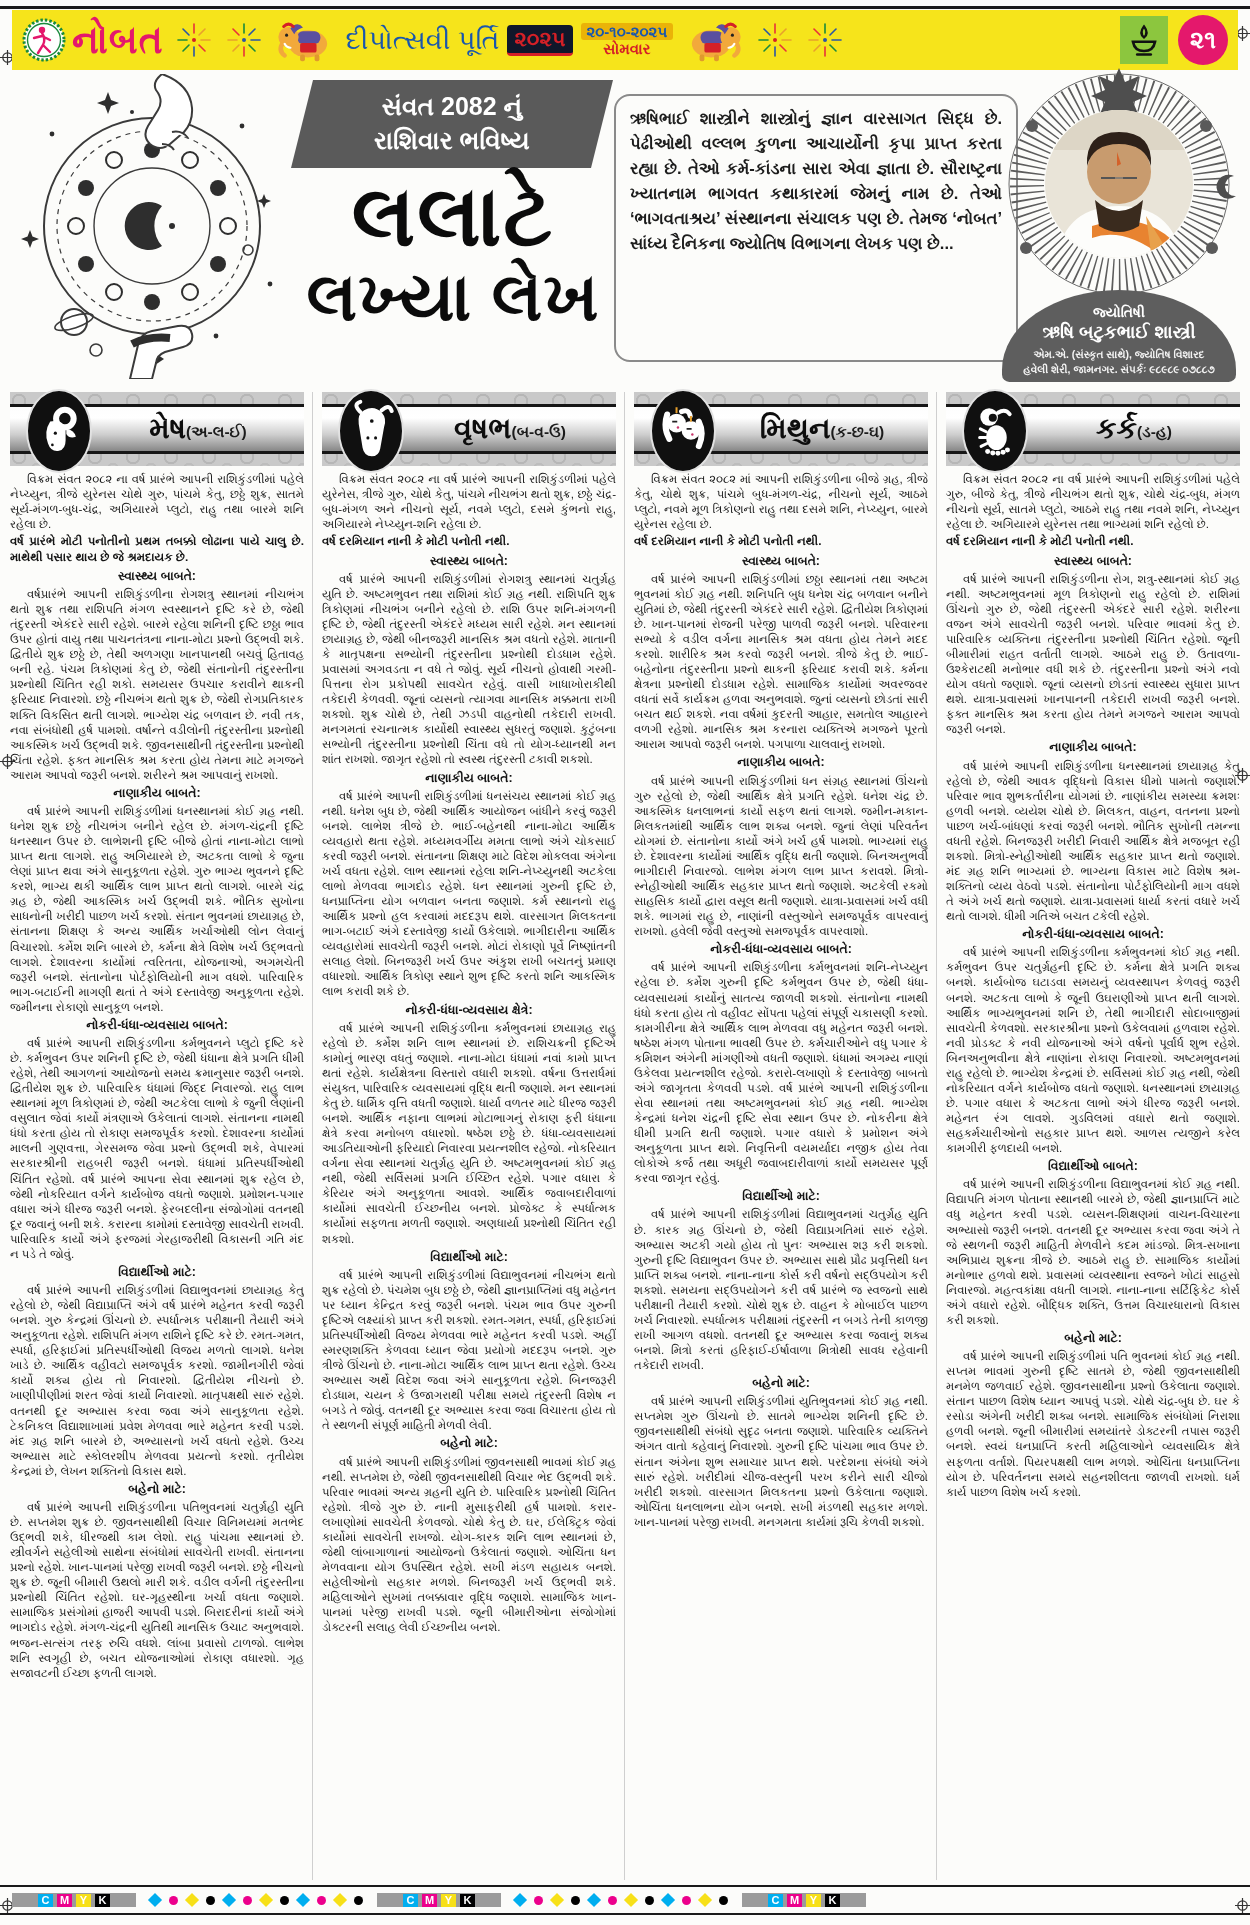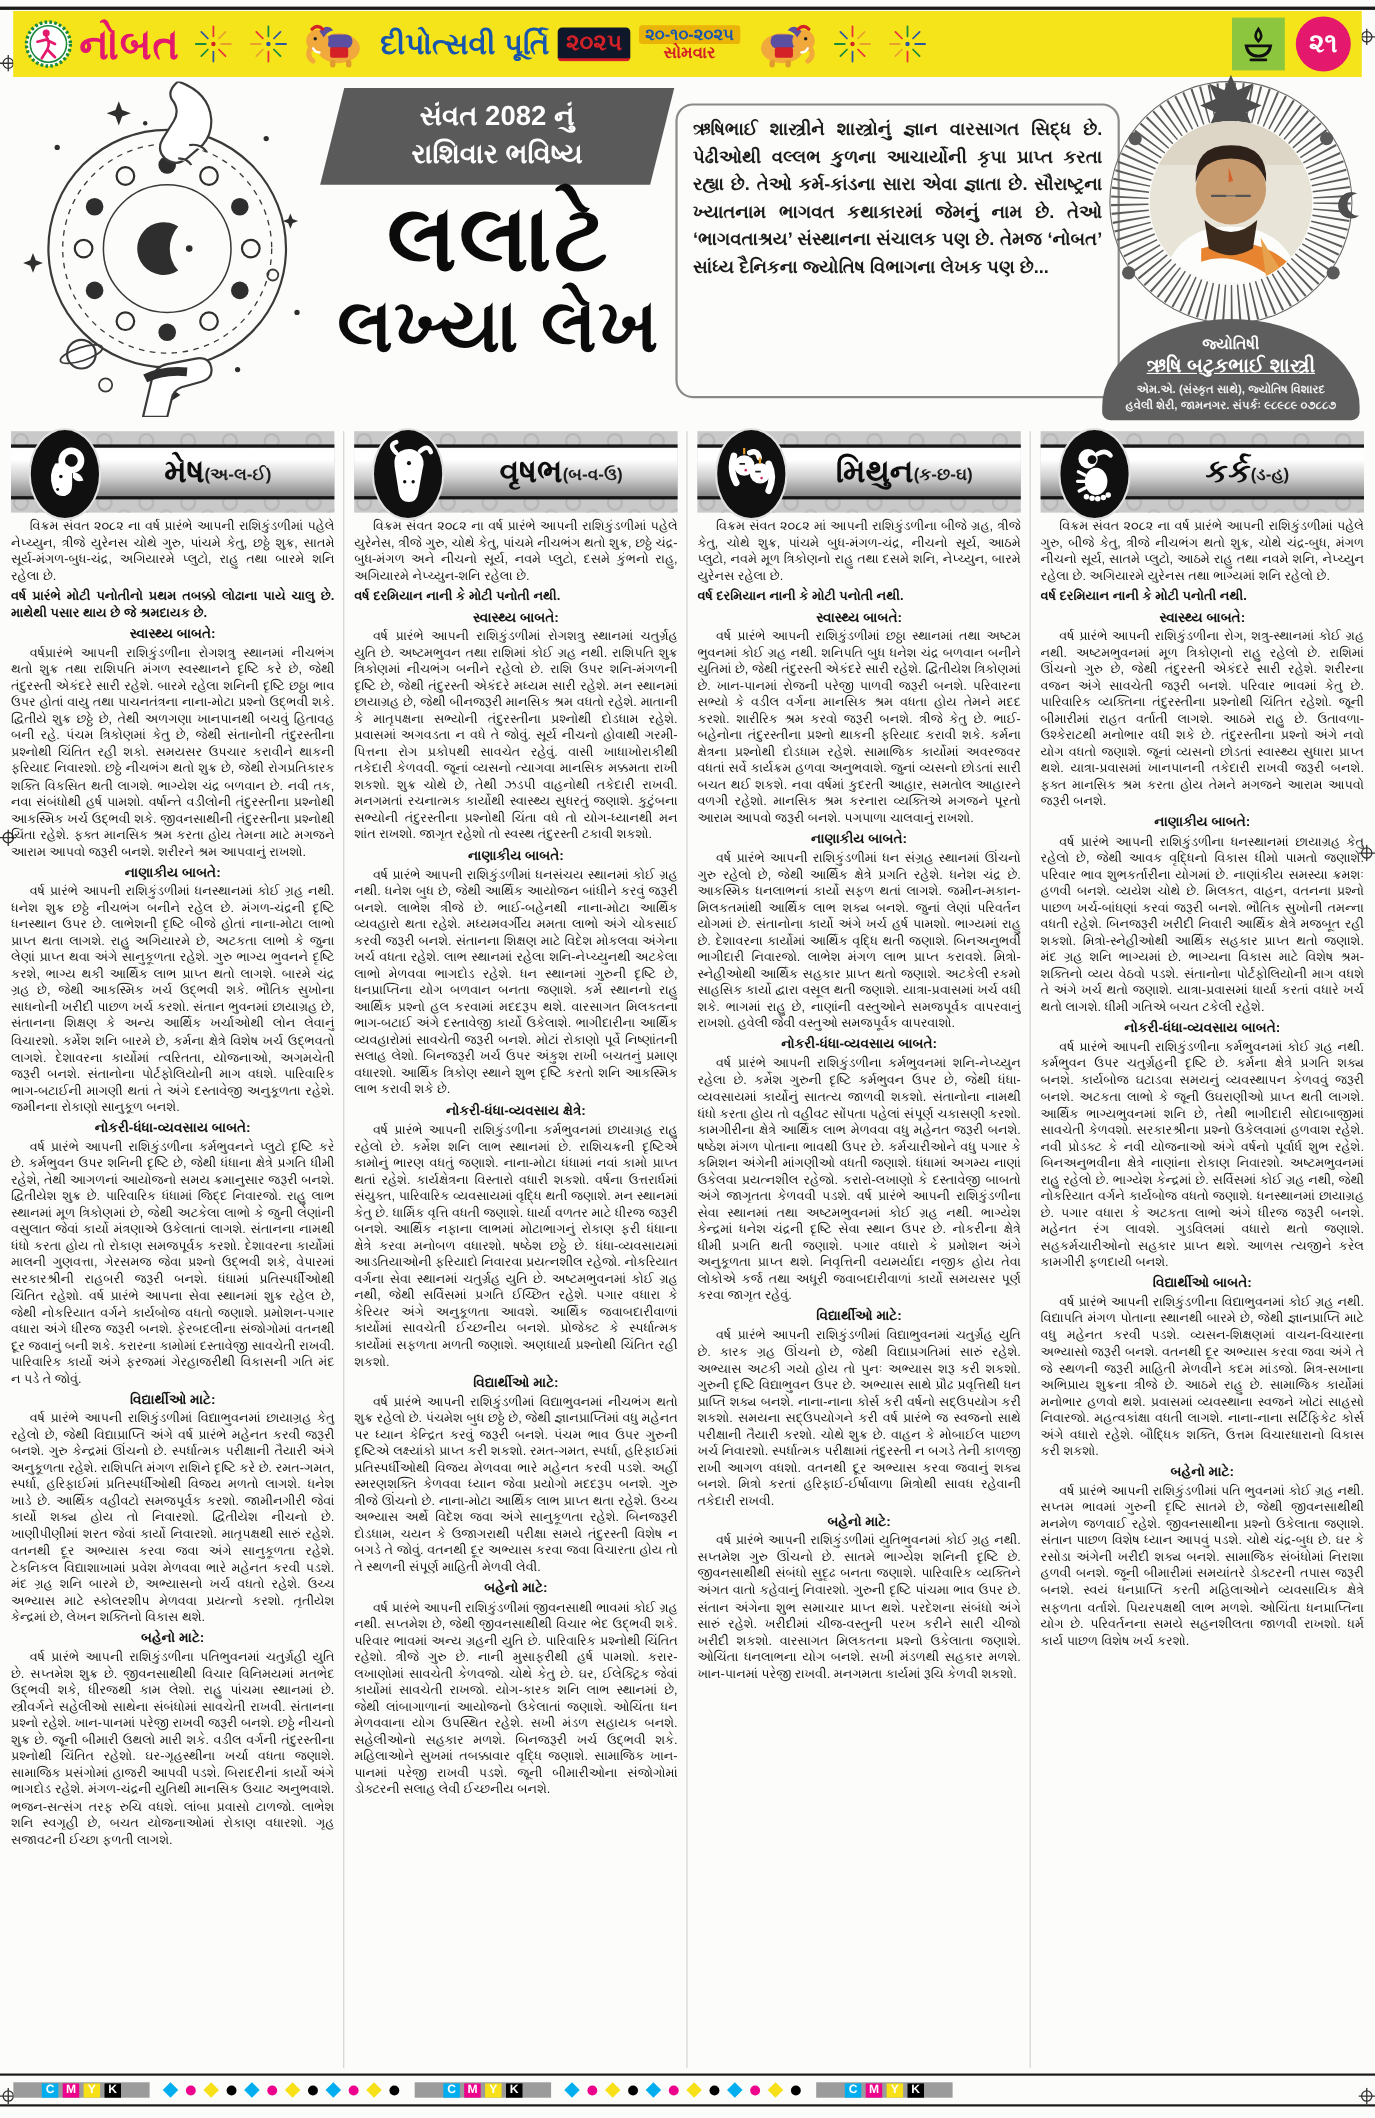--- a/index.html
+++ b/index.html
@@ -13,7 +13,7 @@
   .masthead-word{font-size:36px;font-weight:800;color:#E4186C;letter-spacing:1px;transform:scaleY(1.1);}
   .fw{flex:0 0 auto;}
   .banner-center{display:flex;align-items:center;gap:8px;margin:0 4px;}
-  .banner-title{font-size:27px;font-weight:700;color:#1856AE;line-height:1;}
+  .banner-title{font-size:27px;font-weight:400;color:#1856AE;line-height:1;}
   .banner-year{font-size:21px;font-weight:800;color:#D42027;background:#0f172a;border-radius:4px;
                padding:2px 7px;border-bottom:3px solid #D42027;}
   .banner-sub{display:flex;flex-direction:column;align-items:center;line-height:1.15;}

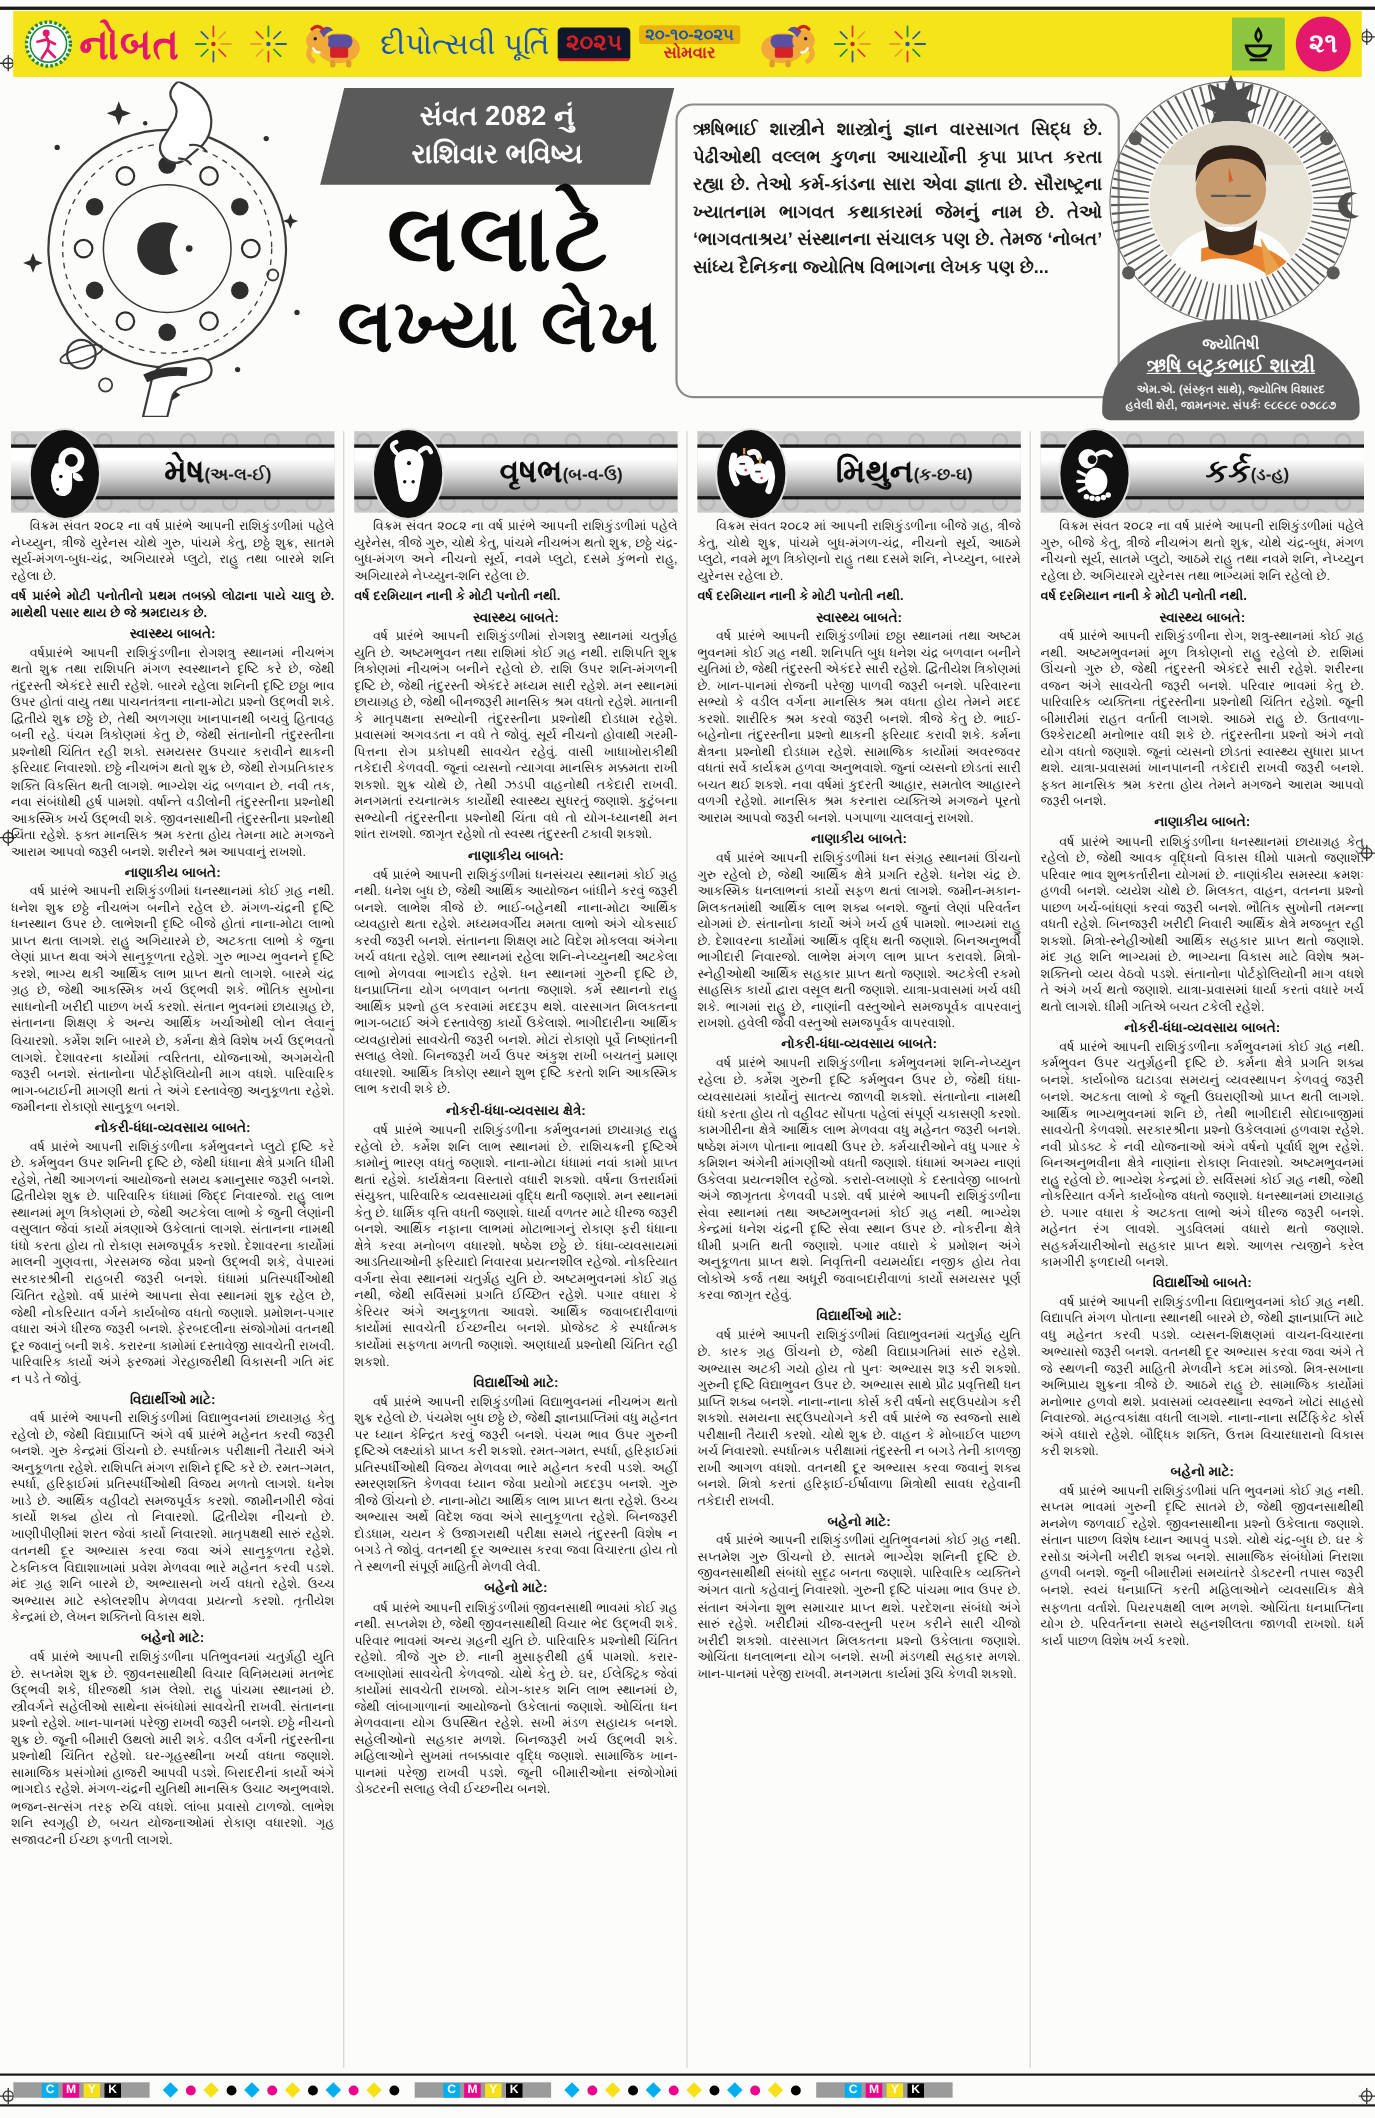--- a/index.html
+++ b/index.html
@@ -39,7 +39,7 @@
   .dome{position:absolute;bottom:0;left:6px;right:6px;height:92px;background:#5E5E5E;
         border-radius:55% 55% 8px 8px / 95% 95% 8px 8px;text-align:center;color:#fff;padding-top:14px;box-sizing:border-box;}
   .dome .role{font-size:14px;font-weight:800;}
-  .dome .name{font-size:18px;font-weight:800;margin-top:1px;text-decoration:underline;}
+  .dome .name{font-size:18px;font-weight:800;margin-top:1px;}
   .dome .cred{font-size:10.5px;font-weight:700;margin-top:4px;line-height:1.45;color:#f3f3f3;}
   
   .cols{position:absolute;top:392px;left:10px;right:10px;bottom:45px;display:flex;gap:9px;}

